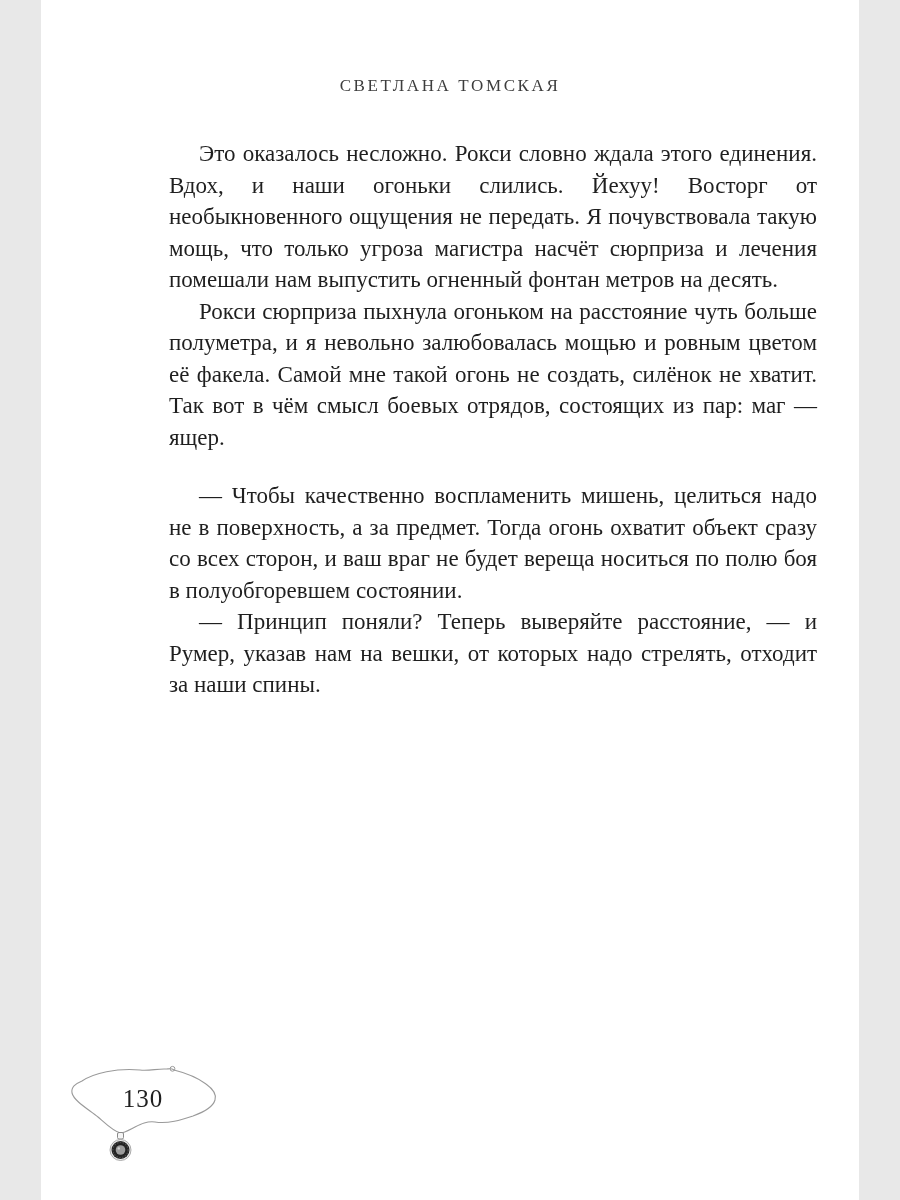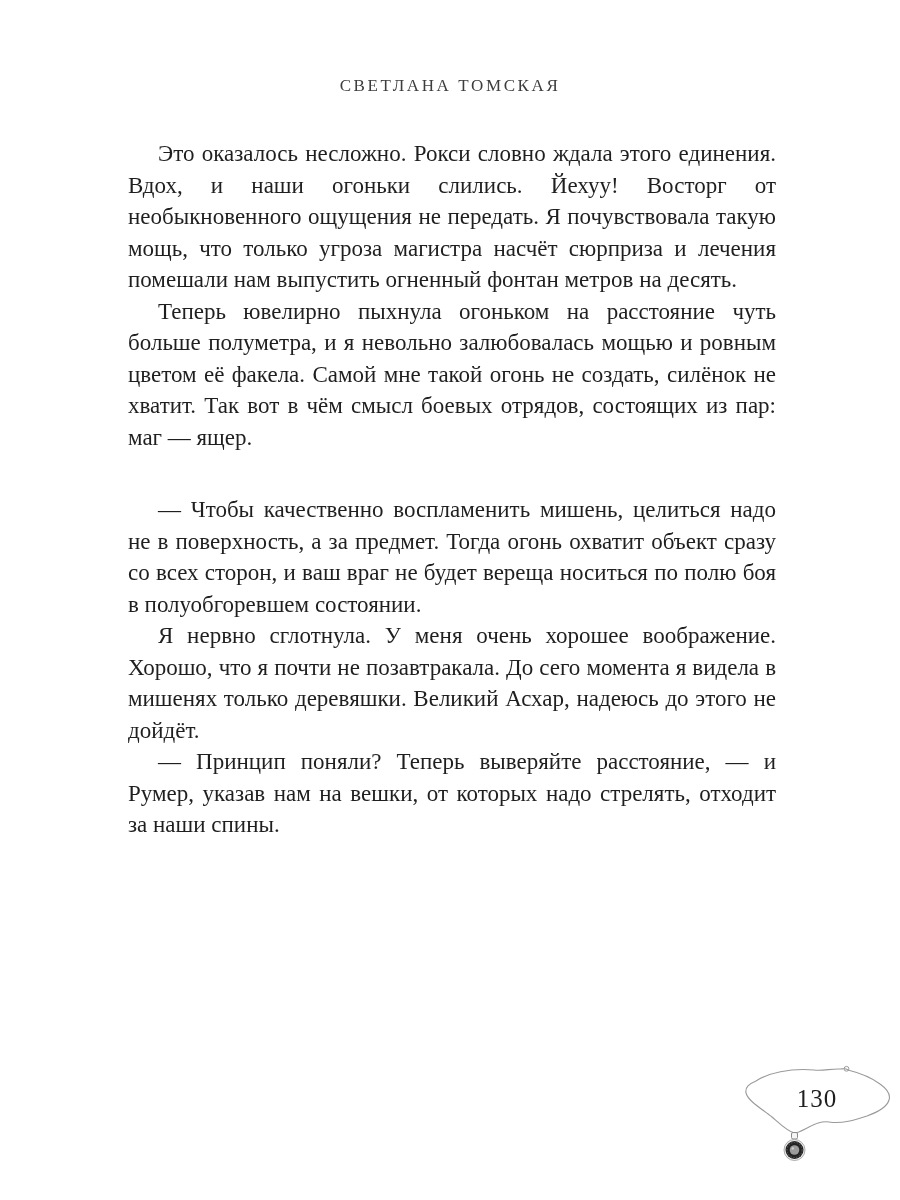--- a/index.html
+++ b/index.html
@@ -12,7 +12,7 @@
   html,body{margin:0;padding:0;background:#e8e8e8;}
   .page{
     position:relative;
-    width:900px;height:1200px;
+    width:818px;height:1200px;
     margin:0 auto;
     background:var(--background);
     font-family:"Liberation Serif","DejaVu Serif",serif;

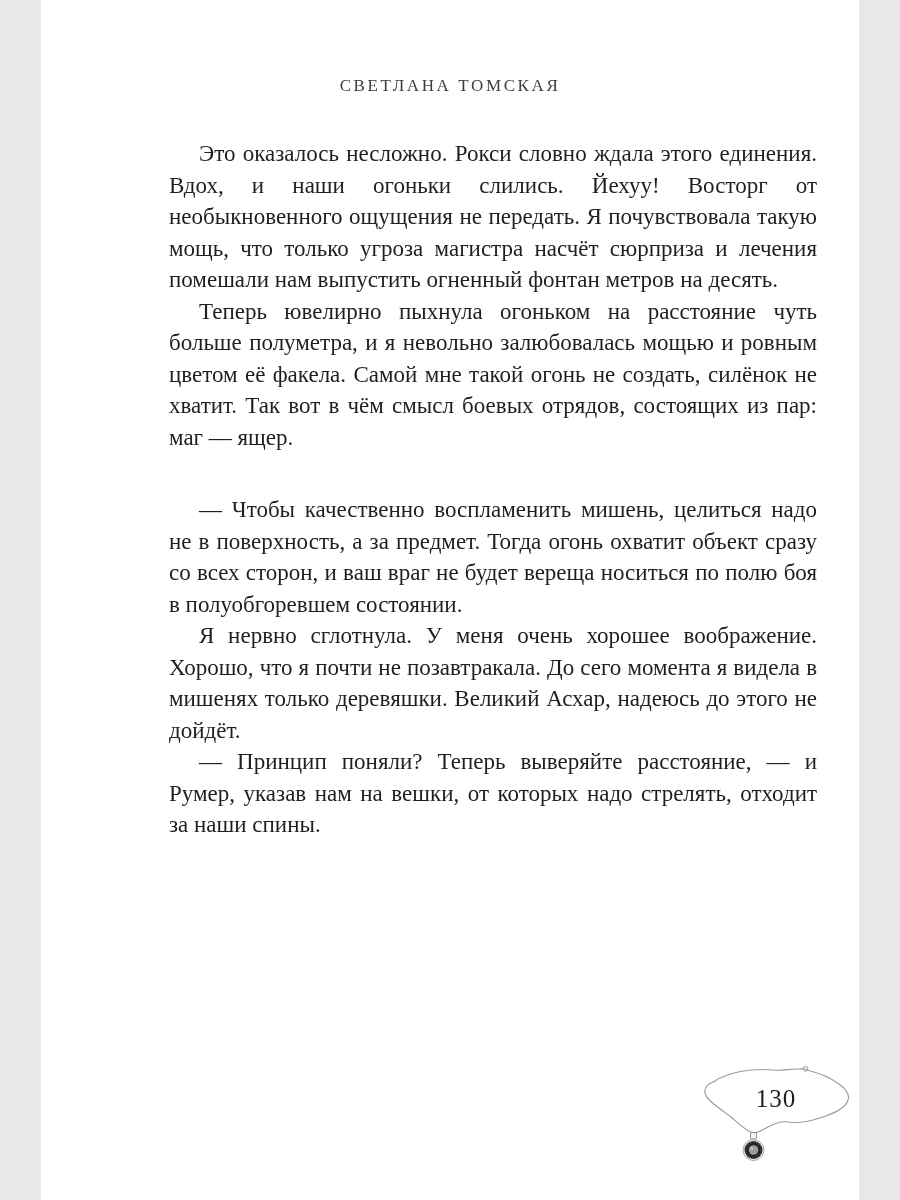--- a/index.html
+++ b/index.html
@@ -69,7 +69,7 @@
 
   <main class="text-block">
     <p class="para">Это оказалось несложно. Рокси словно ждала этого единения. Вдох, и наши огоньки слились. Йехуу! Восторг от необыкновенного ощущения не передать. Я почувствовала такую мощь, что только угроза магистра насчёт сюрприза и лечения помешали нам выпустить огненный фонтан метров на десять.</p>
-    <p class="para">Теперь ювелирно пыхнула огоньком на расстояние чуть больше полуметра, и я невольно залюбовалась мощью и ровным цветом её факела. Самой мне такой огонь не создать, силёнок не хватит. Так вот в чём смысл боевых отрядов, состоящих из пар: маг — ящер.</p>
+    <p class="para">Рокси сюрприза пыхнула огоньком на расстояние чуть больше полуметра, и я невольно залюбовалась мощью и ровным цветом её факела. Самой мне такой огонь не создать, силёнок не хватит. Так вот в чём смысл боевых отрядов, состоящих из пар: маг — ящер.</p>
     <p class="para section-break">— Чтобы качественно воспламенить мишень, целиться надо не в поверхность, а за предмет. Тогда огонь охватит объект сразу со всех сторон, и ваш враг не будет вереща носиться по полю боя в полуобгоревшем состоянии.</p>
     <p class="para">Я нервно сглотнула. У меня очень хорошее воображение. Хорошо, что я почти не позавтракала. До сего момента я видела в мишенях только деревяшки. Великий Асхар, надеюсь до этого не дойдёт.</p>
     <p class="para">— Принцип поняли? Теперь выверяйте расстояние, — и Румер, указав нам на вешки, от которых надо стрелять, отходит за наши спины.</p>

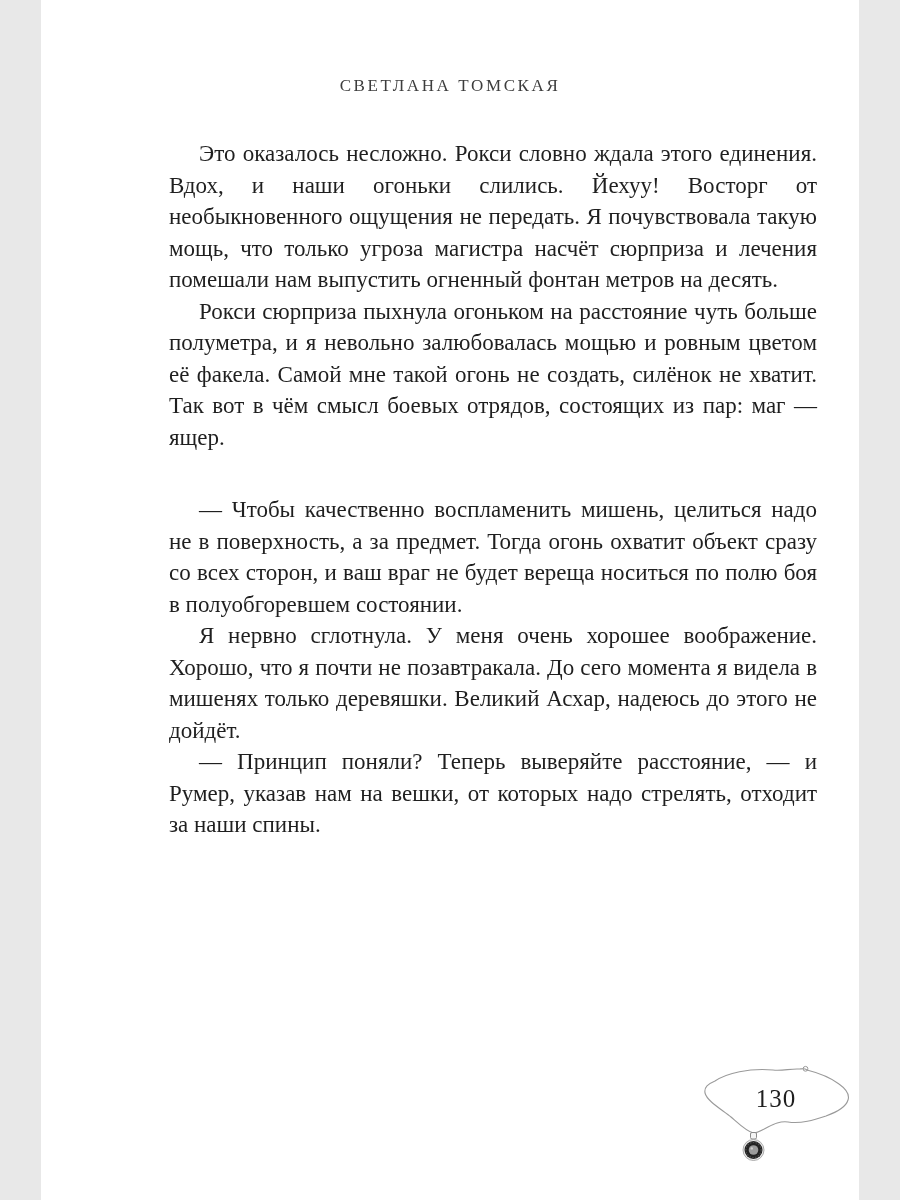--- a/index.html
+++ b/index.html
@@ -39,7 +39,7 @@
   }
   .para{margin:0;text-indent:30px;}
   .para.no-indent{text-indent:0;}
-  .para.section-break{margin-top:41px;}
+  .para.section-break{margin-top:27px;}
   .footer{
     position:absolute;
     top:1062px;left:0;width:100%;

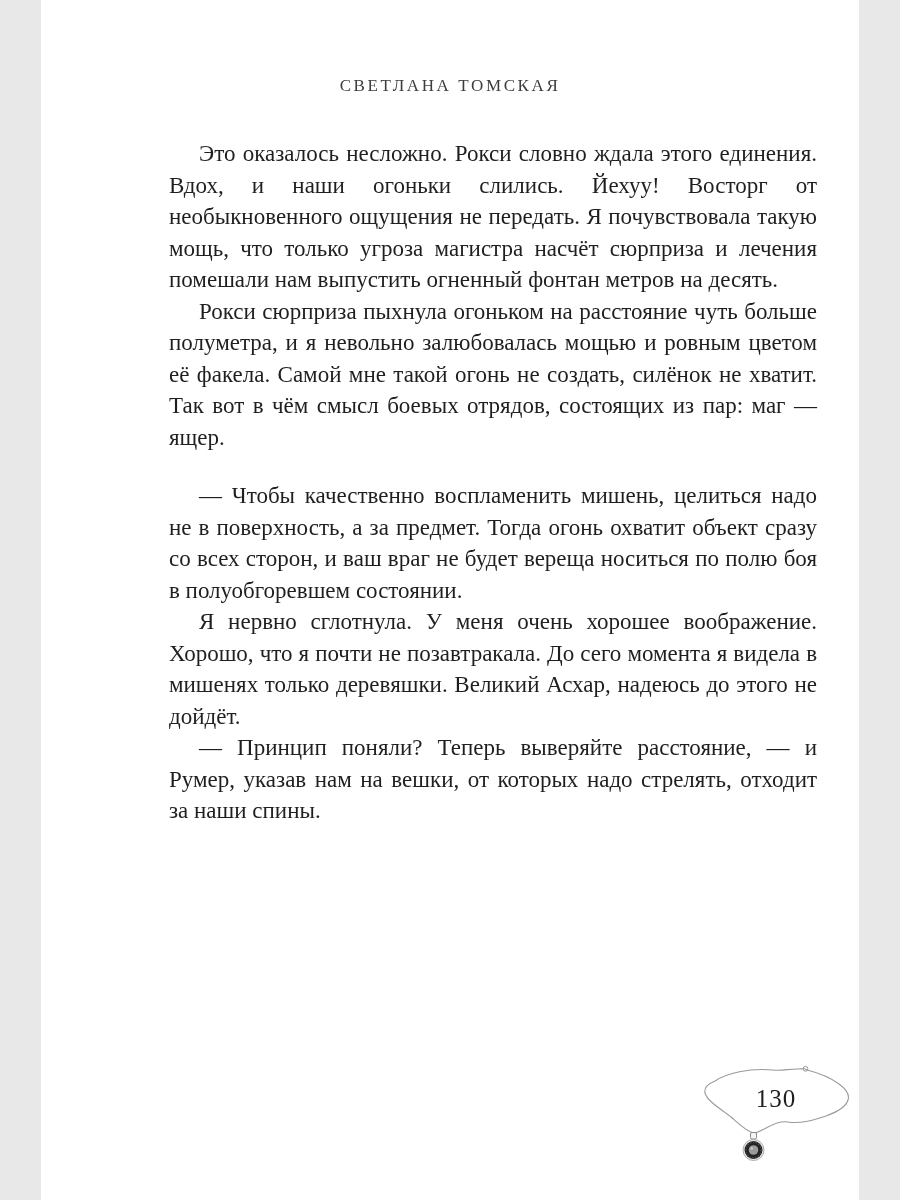--- a/index.html
+++ b/index.html
@@ -71,7 +71,6 @@
     <p class="para">Это оказалось несложно. Рокси словно ждала этого единения. Вдох, и наши огоньки слились. Йехуу! Восторг от необыкновенного ощущения не передать. Я почувствовала такую мощь, что только угроза магистра насчёт сюрприза и лечения помешали нам выпустить огненный фонтан метров на десять.</p>
     <p class="para">Рокси сюрприза пыхнула огоньком на расстояние чуть больше полуметра, и я невольно залюбовалась мощью и ровным цветом её факела. Самой мне такой огонь не создать, силёнок не хватит. Так вот в чём смысл боевых отрядов, состоящих из пар: маг — ящер.</p>
     <p class="para section-break">— Чтобы качественно воспламенить мишень, целиться надо не в поверхность, а за предмет. Тогда огонь охватит объект сразу со всех сторон, и ваш враг не будет вереща носиться по полю боя в полуобгоревшем состоянии.</p>
-    <p class="para">Я нервно сглотнула. У меня очень хорошее воображение. Хорошо, что я почти не позавтракала. До сего момента я видела в мишенях только деревяшки. Великий Асхар, надеюсь до этого не дойдёт.</p>
     <p class="para">— Принцип поняли? Теперь выверяйте расстояние, — и Румер, указав нам на вешки, от которых надо стрелять, отходит за наши спины.</p>
   </main>
 

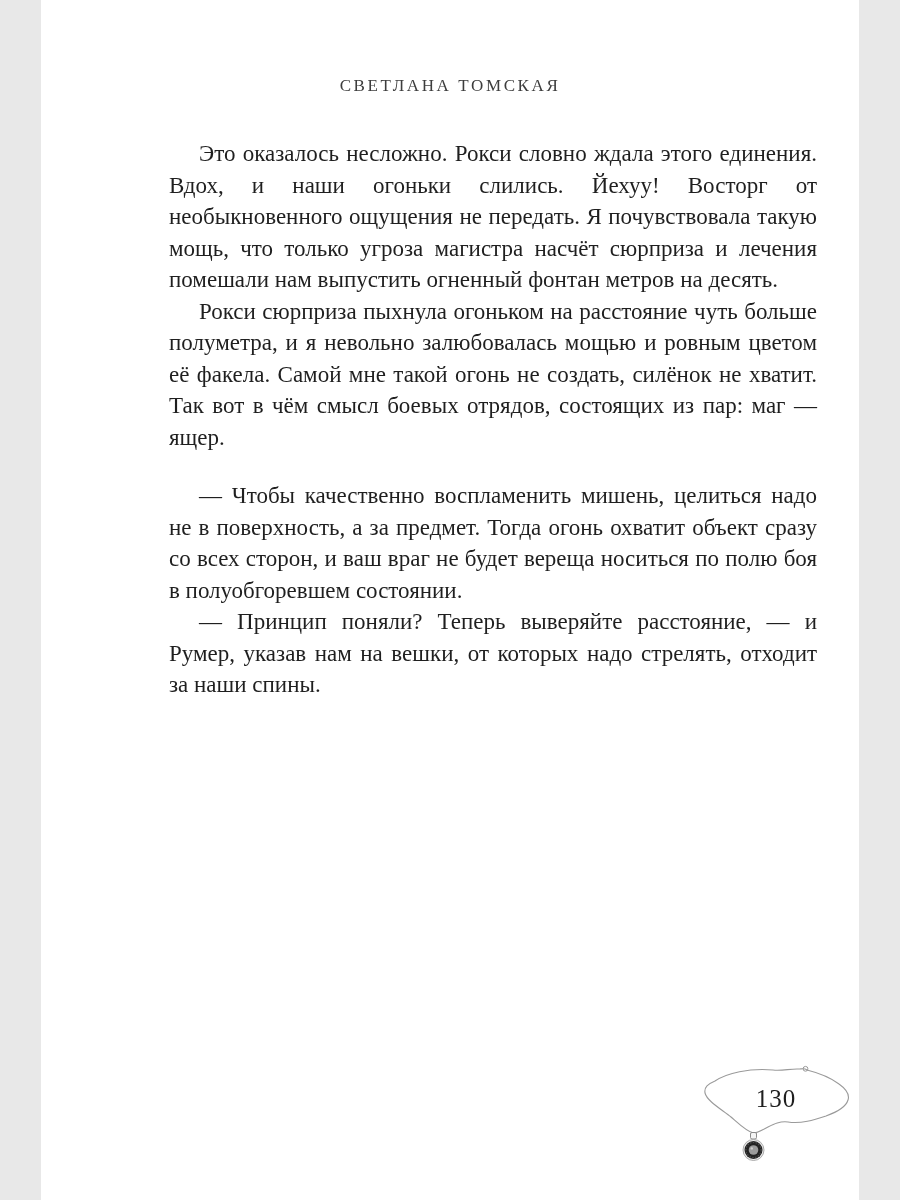--- a/index.html
+++ b/index.html
@@ -42,8 +42,8 @@
   .para.section-break{margin-top:27px;}
   .footer{
     position:absolute;
-    top:1062px;left:0;width:100%;
-    display:flex;justify-content:flex-end;
+    top:1062px;left:13px;width:100%;
+    display:flex;justify-content:flex-start;
   }
   .ornament{width:172px;height:114px;display:block;}
   .ornament .chain{

